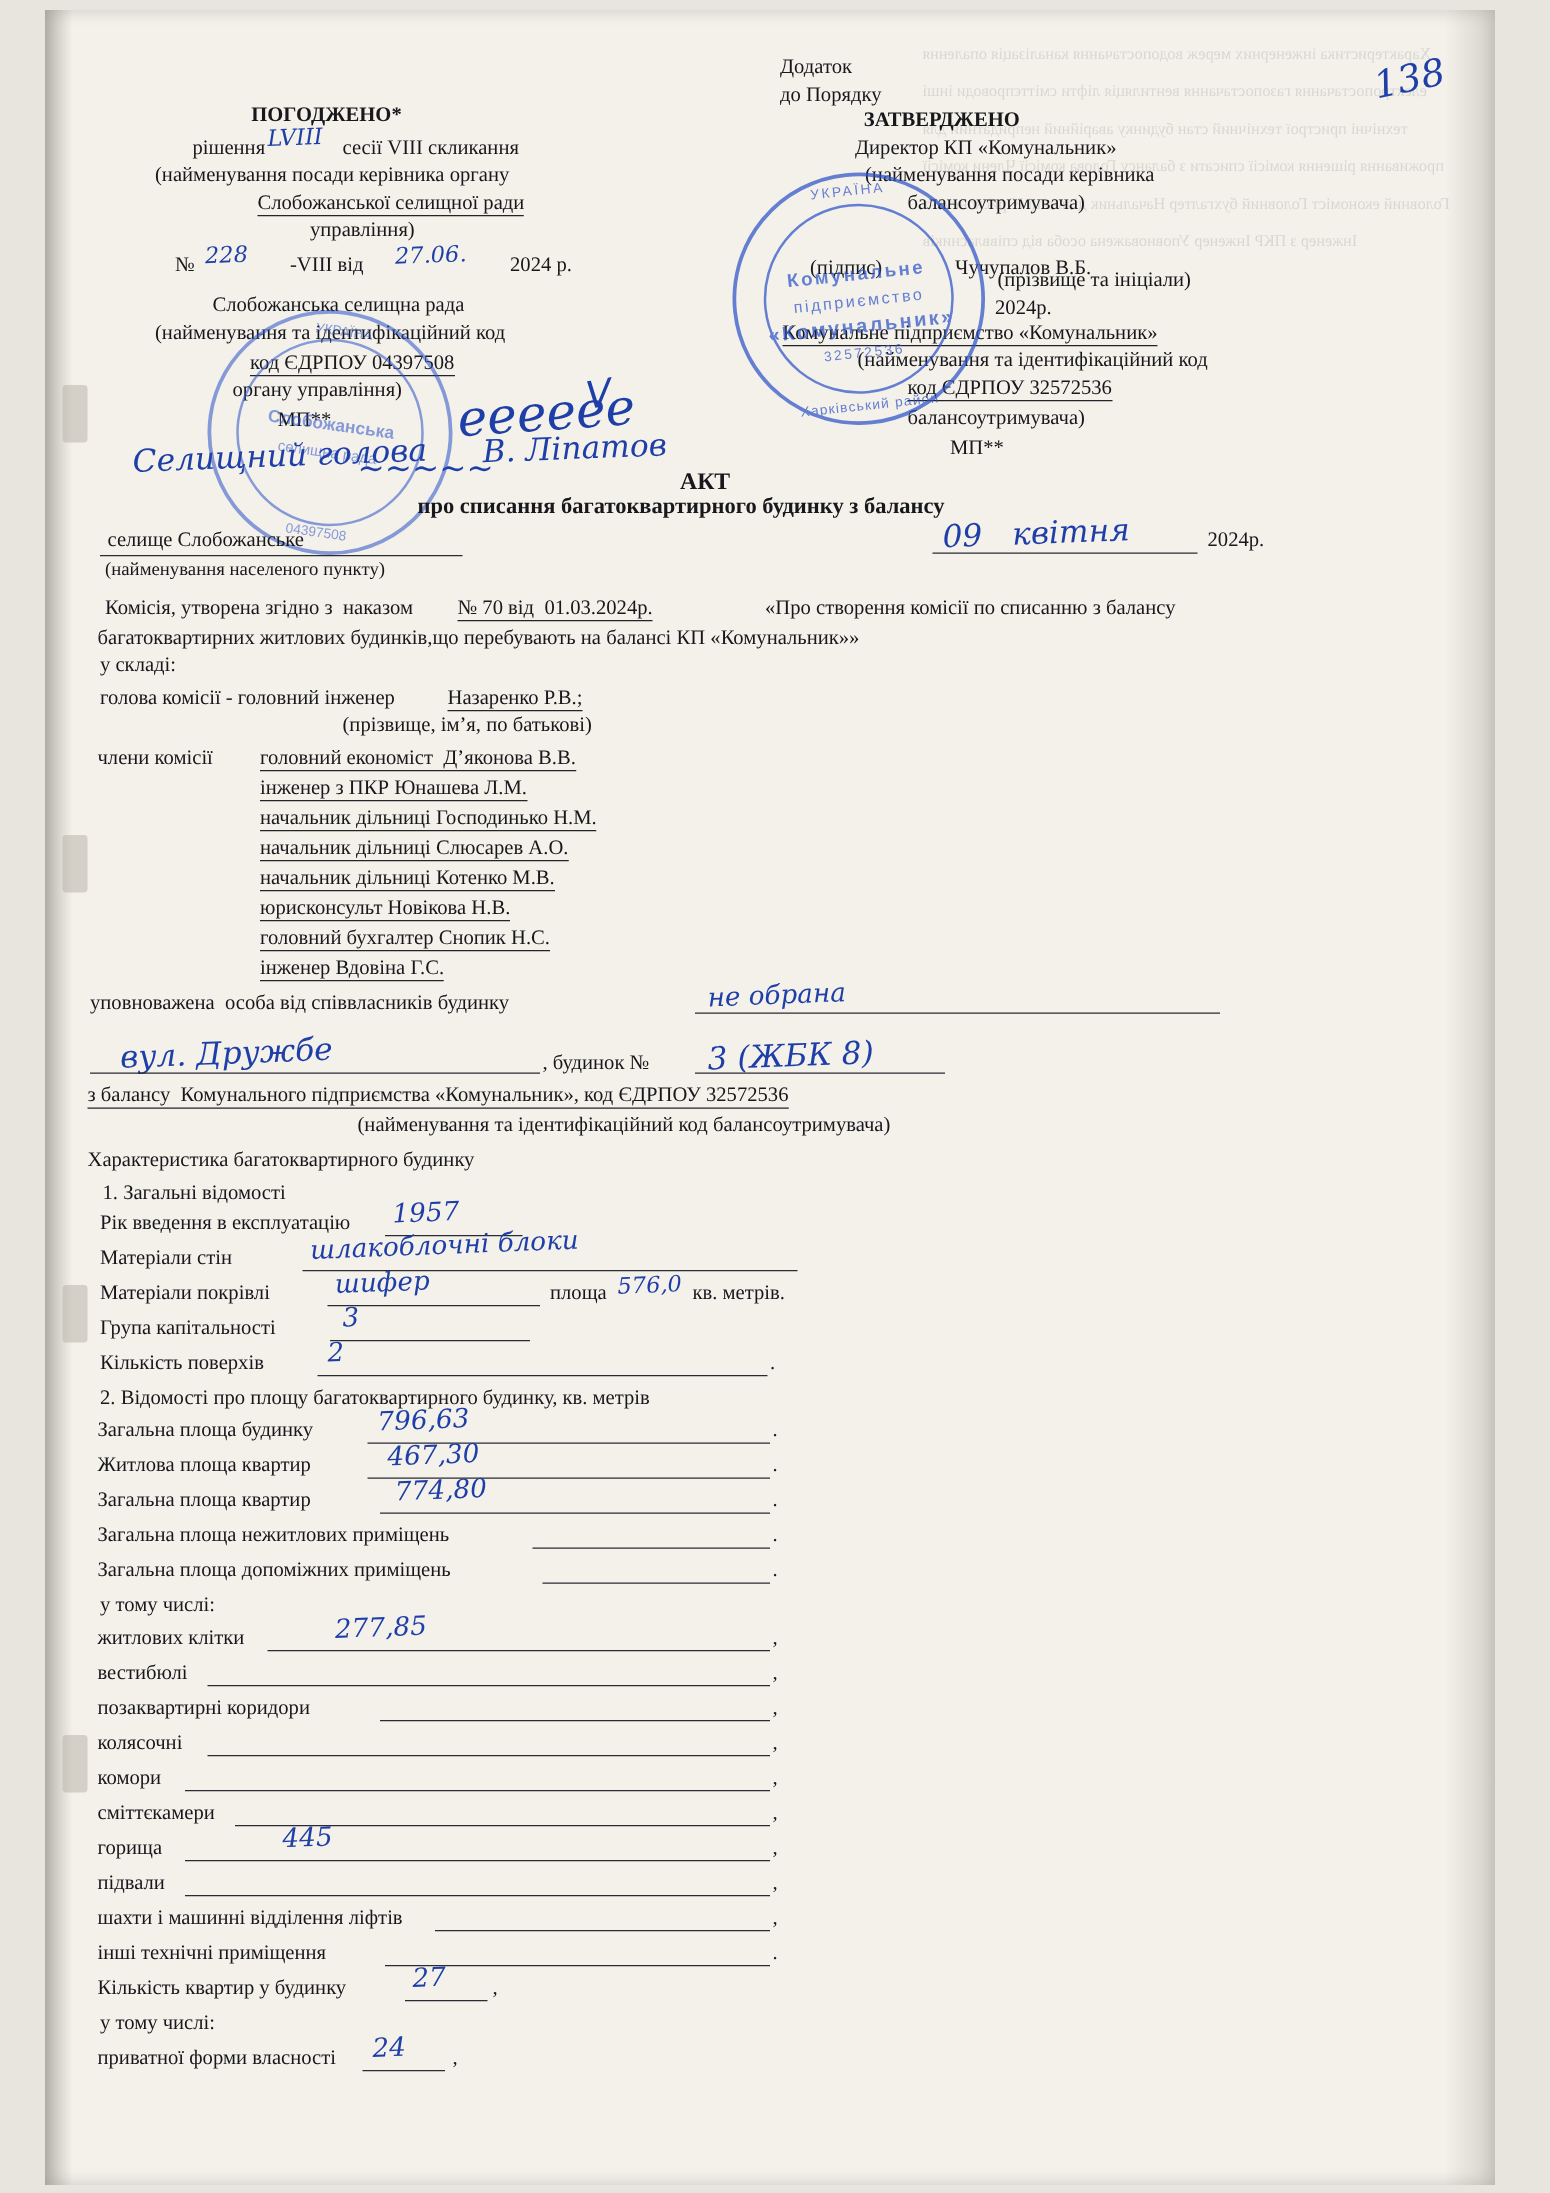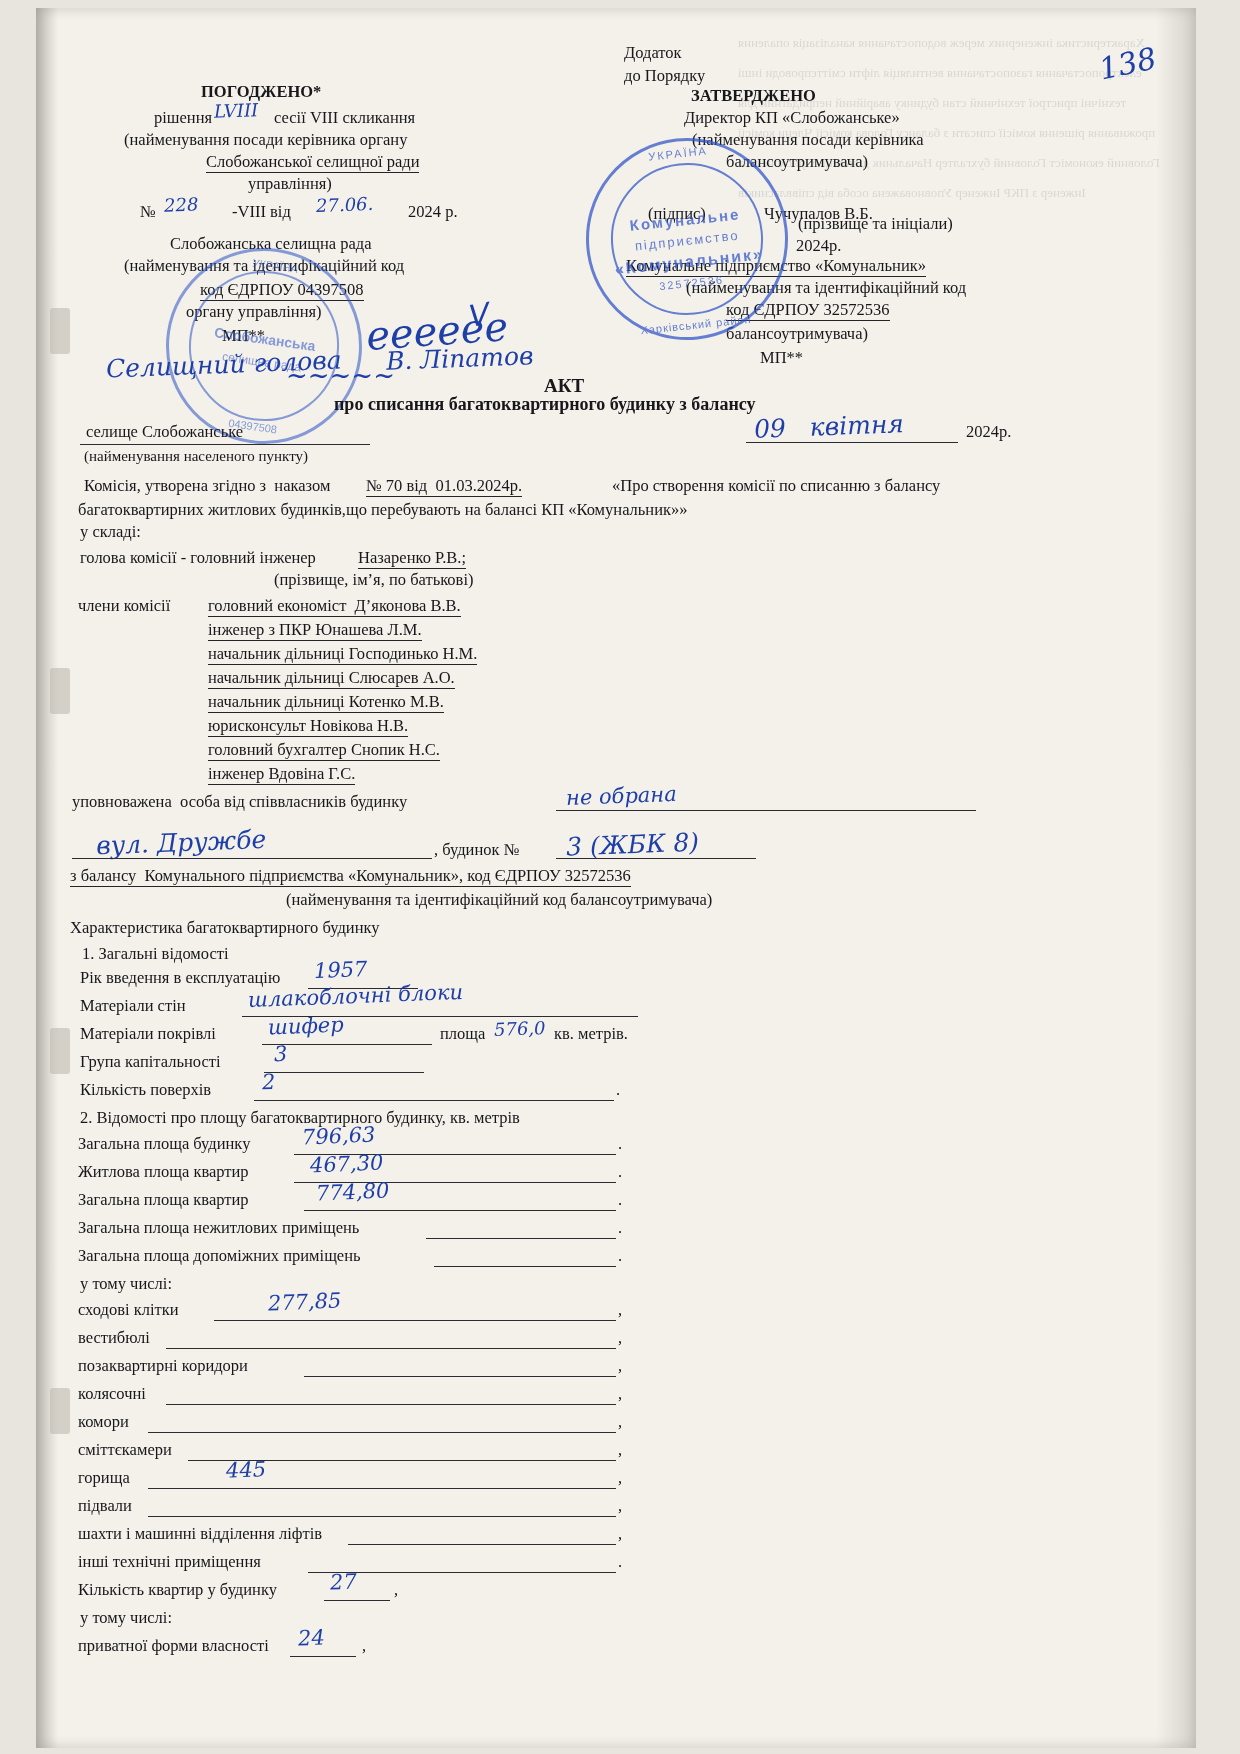--- a/index.html
+++ b/index.html
@@ -145,7 +145,7 @@
     <div class="txt" style="left:118px;top:100px;">рішення</div>
     <div class="hand sm" style="left:178px;top:92px;">LVIII</div>
     <div class="txt" style="left:238px;top:100px;">сесії VIII скликання</div>
-    <div class="txt" style="left:648px;top:100px;">Директор КП «Слобожанське»</div>
+    <div class="txt" style="left:648px;top:100px;">Директор КП «Комунальник»</div>
 
     <div class="txt" style="left:88px;top:122px;">(найменування посади керівника органу</div>
     <div class="txt" style="left:656px;top:122px;">(найменування посади керівника</div>

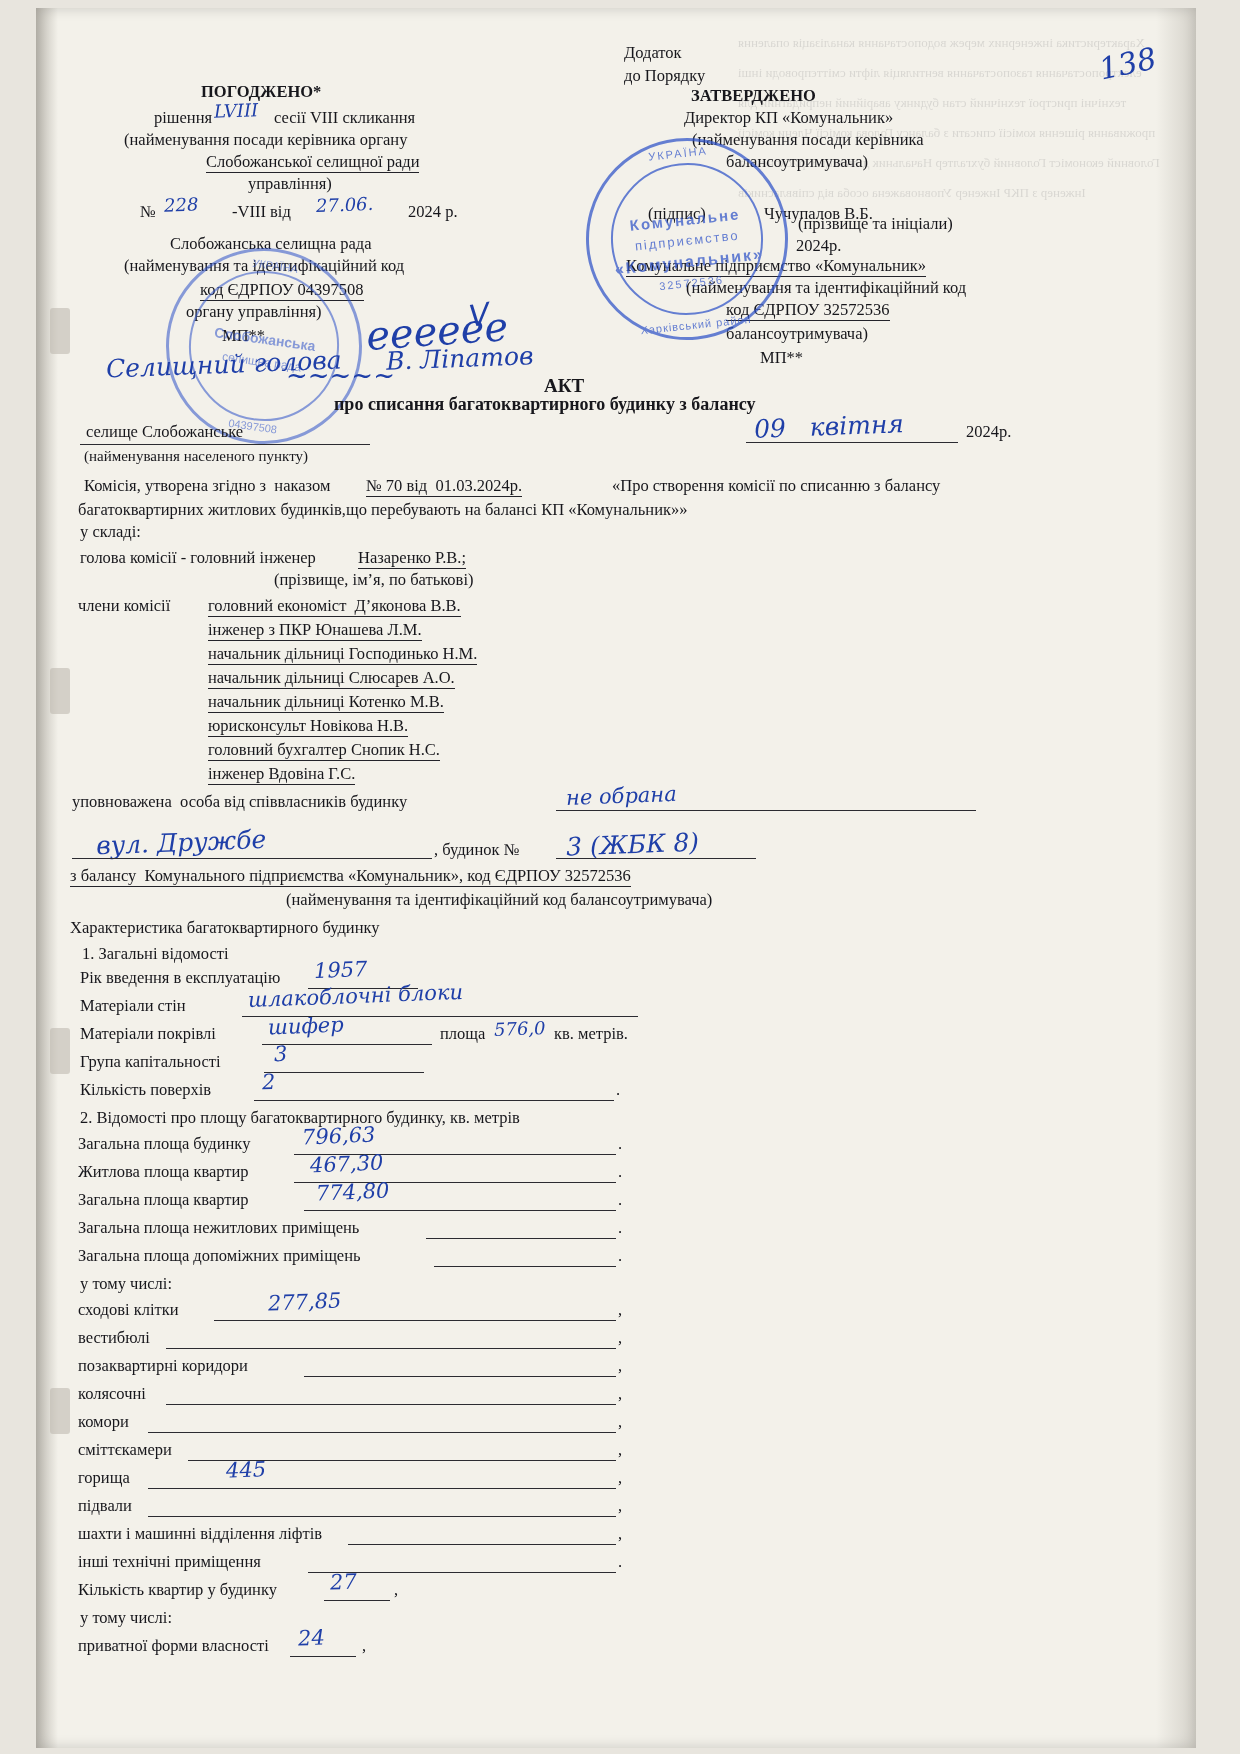--- a/index.html
+++ b/index.html
@@ -304,7 +304,7 @@
 
     <div class="txt" style="left:44px;top:1266px;">у тому числі:</div>
 
-    <div class="txt" style="left:42px;top:1292px;">сходові клітки</div>
+    <div class="txt" style="left:42px;top:1292px;">житлових клітки</div>
     <div class="hand" style="left:232px;top:1282px;">277,85</div>
     <div class="line" style="left:178px;top:1312px;width:402px;"></div>
     <div class="txt" style="left:582px;top:1292px;">,</div>

